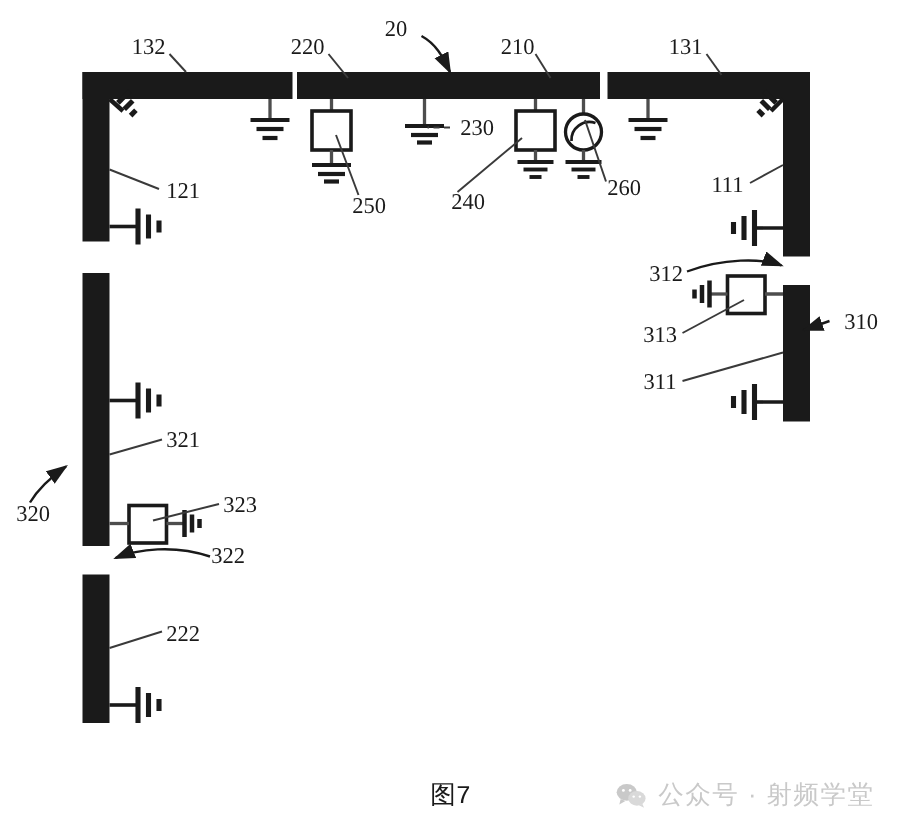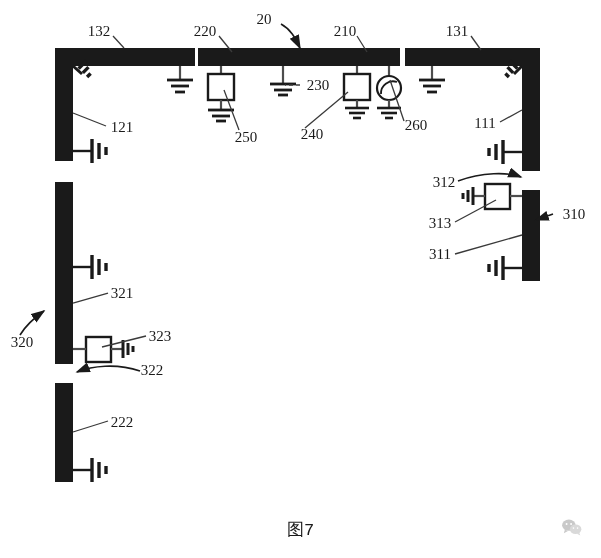--- a/index.html
+++ b/index.html
@@ -294,6 +294,7 @@
         <circle cx="18.2" cy="11.2" r="0.9" fill="#ffffff"></circle>
       </svg>
     </span>
+    <span>公众号 · 射频学堂</span>
   </div>
 
 </div>

